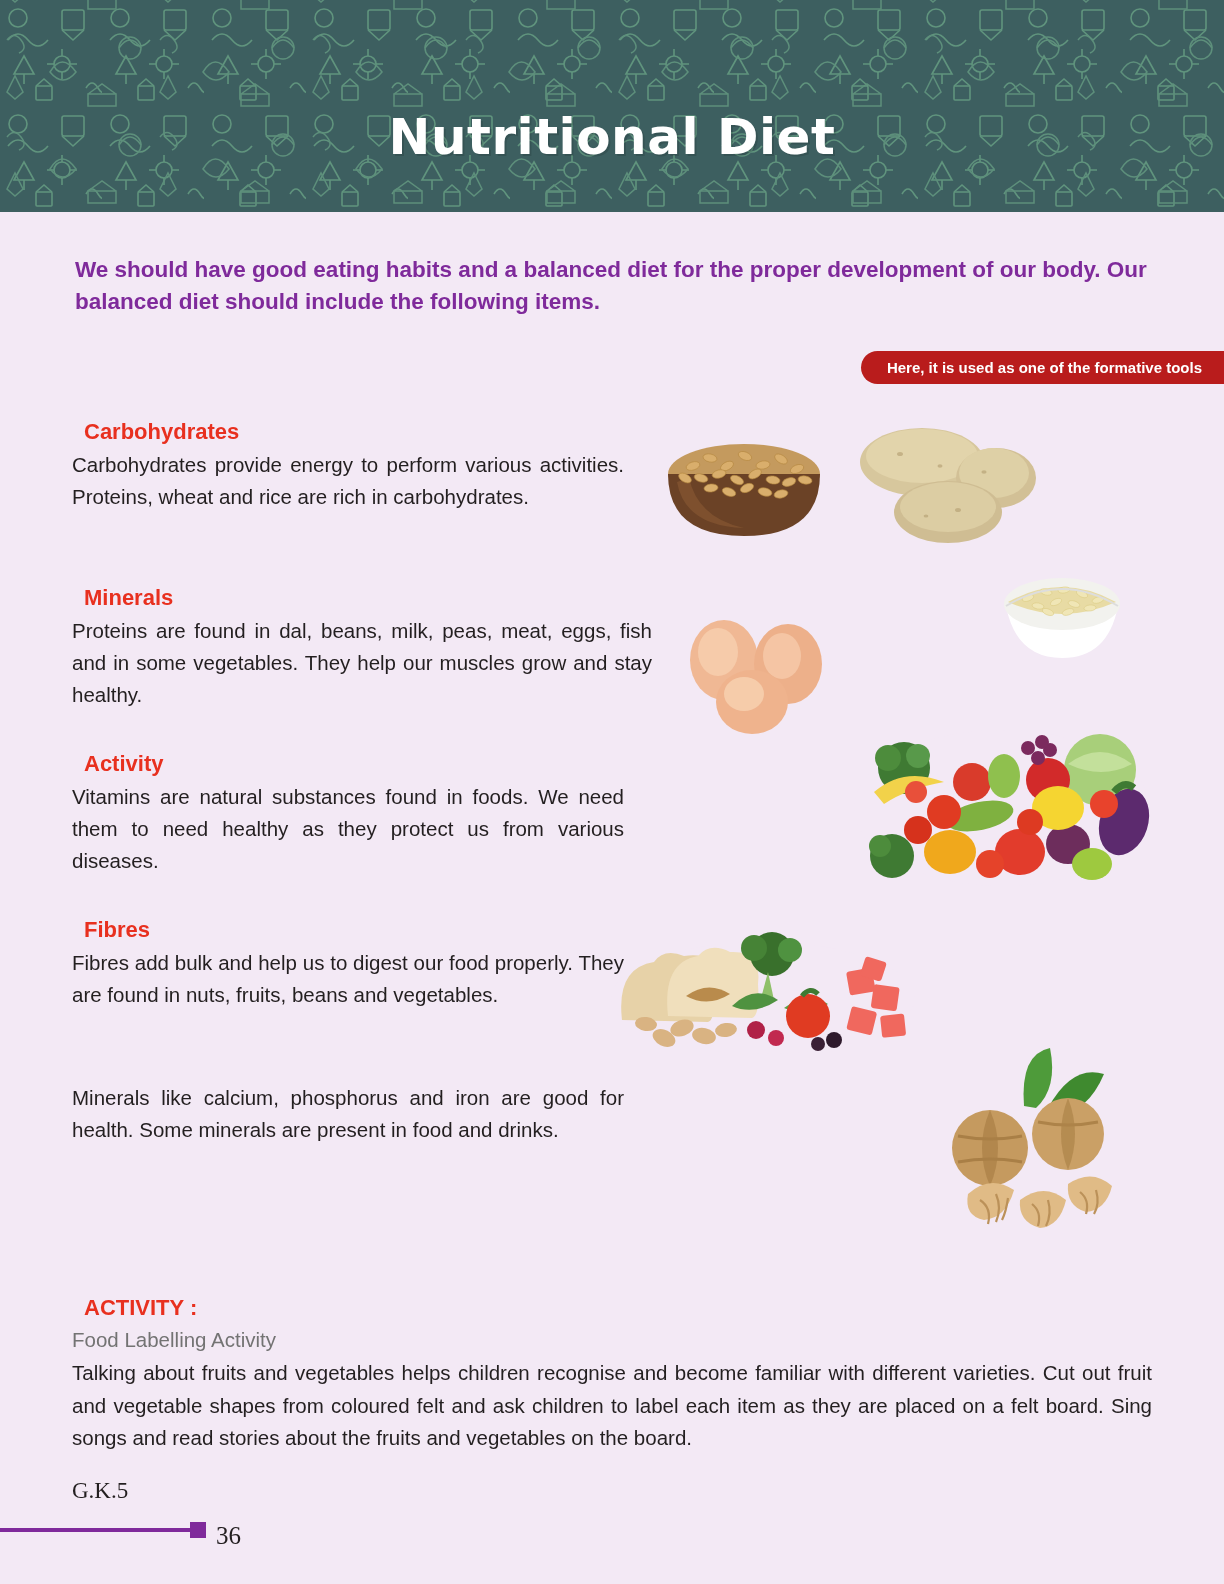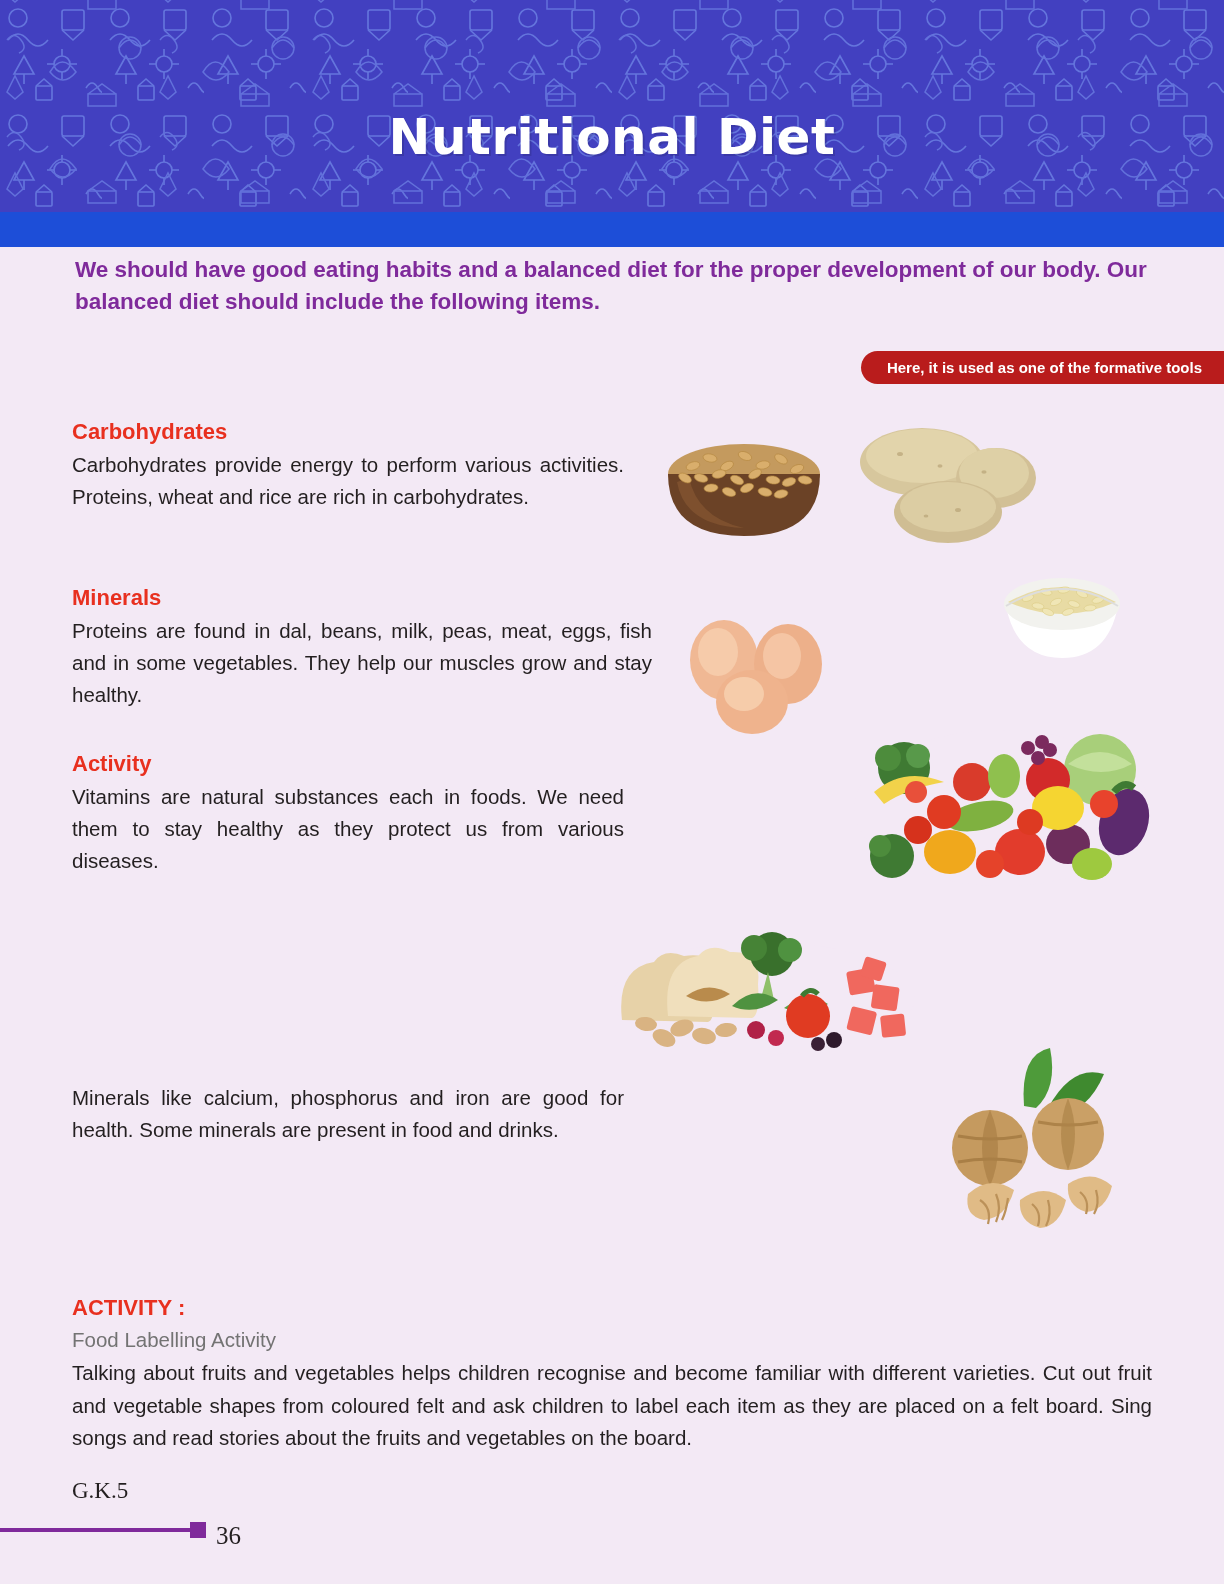--- a/index.html
+++ b/index.html
@@ -20,8 +20,8 @@
     position: absolute;
     left: 0; top: 0;
     width: 1224px;
-    height: 247px;
-    background: #1d4ed8;
+    height: 212px;
+    background: #15803d;
     overflow: hidden;
   }
   .header .doodles {

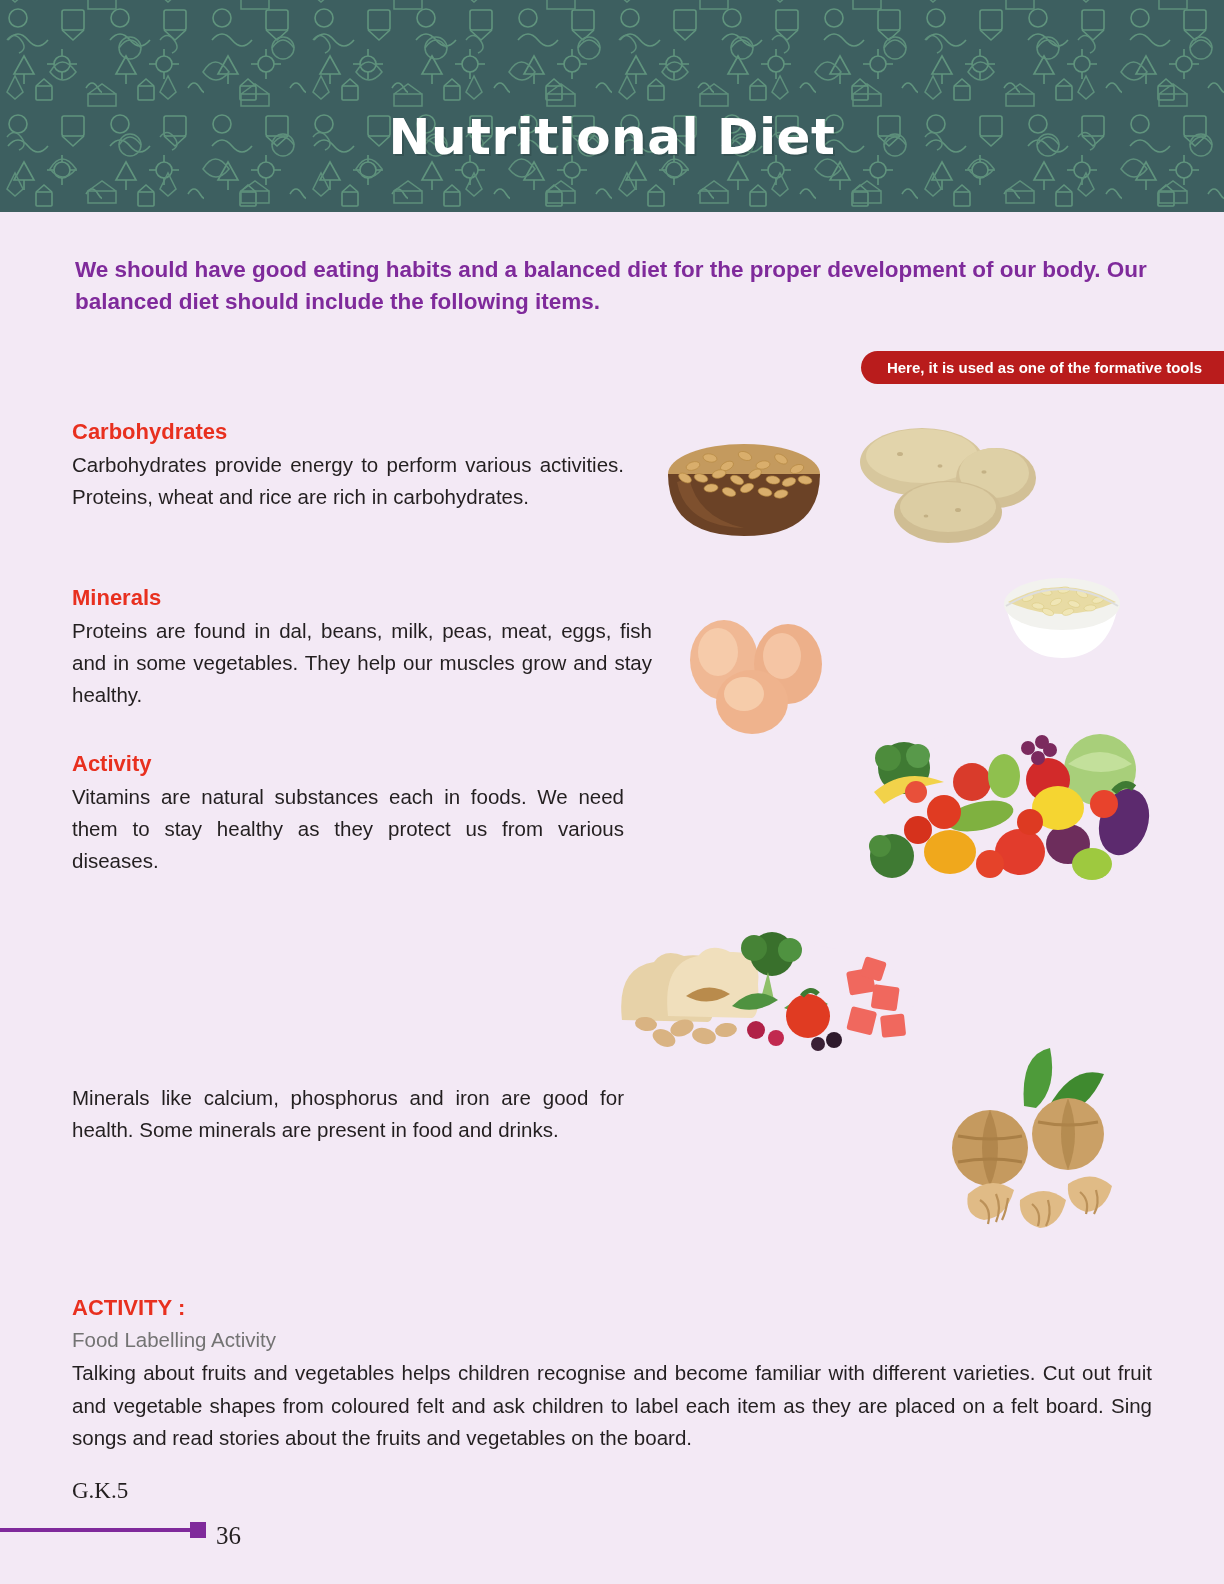--- a/index.html
+++ b/index.html
@@ -81,7 +81,7 @@
     color: #e8301f;
     font-size: 22px;
     font-weight: bold;
-    margin: 0 0 2px 0;
+    margin: 0 0 2px 12px;
     line-height: 1.3;
   }
   .sec-body {

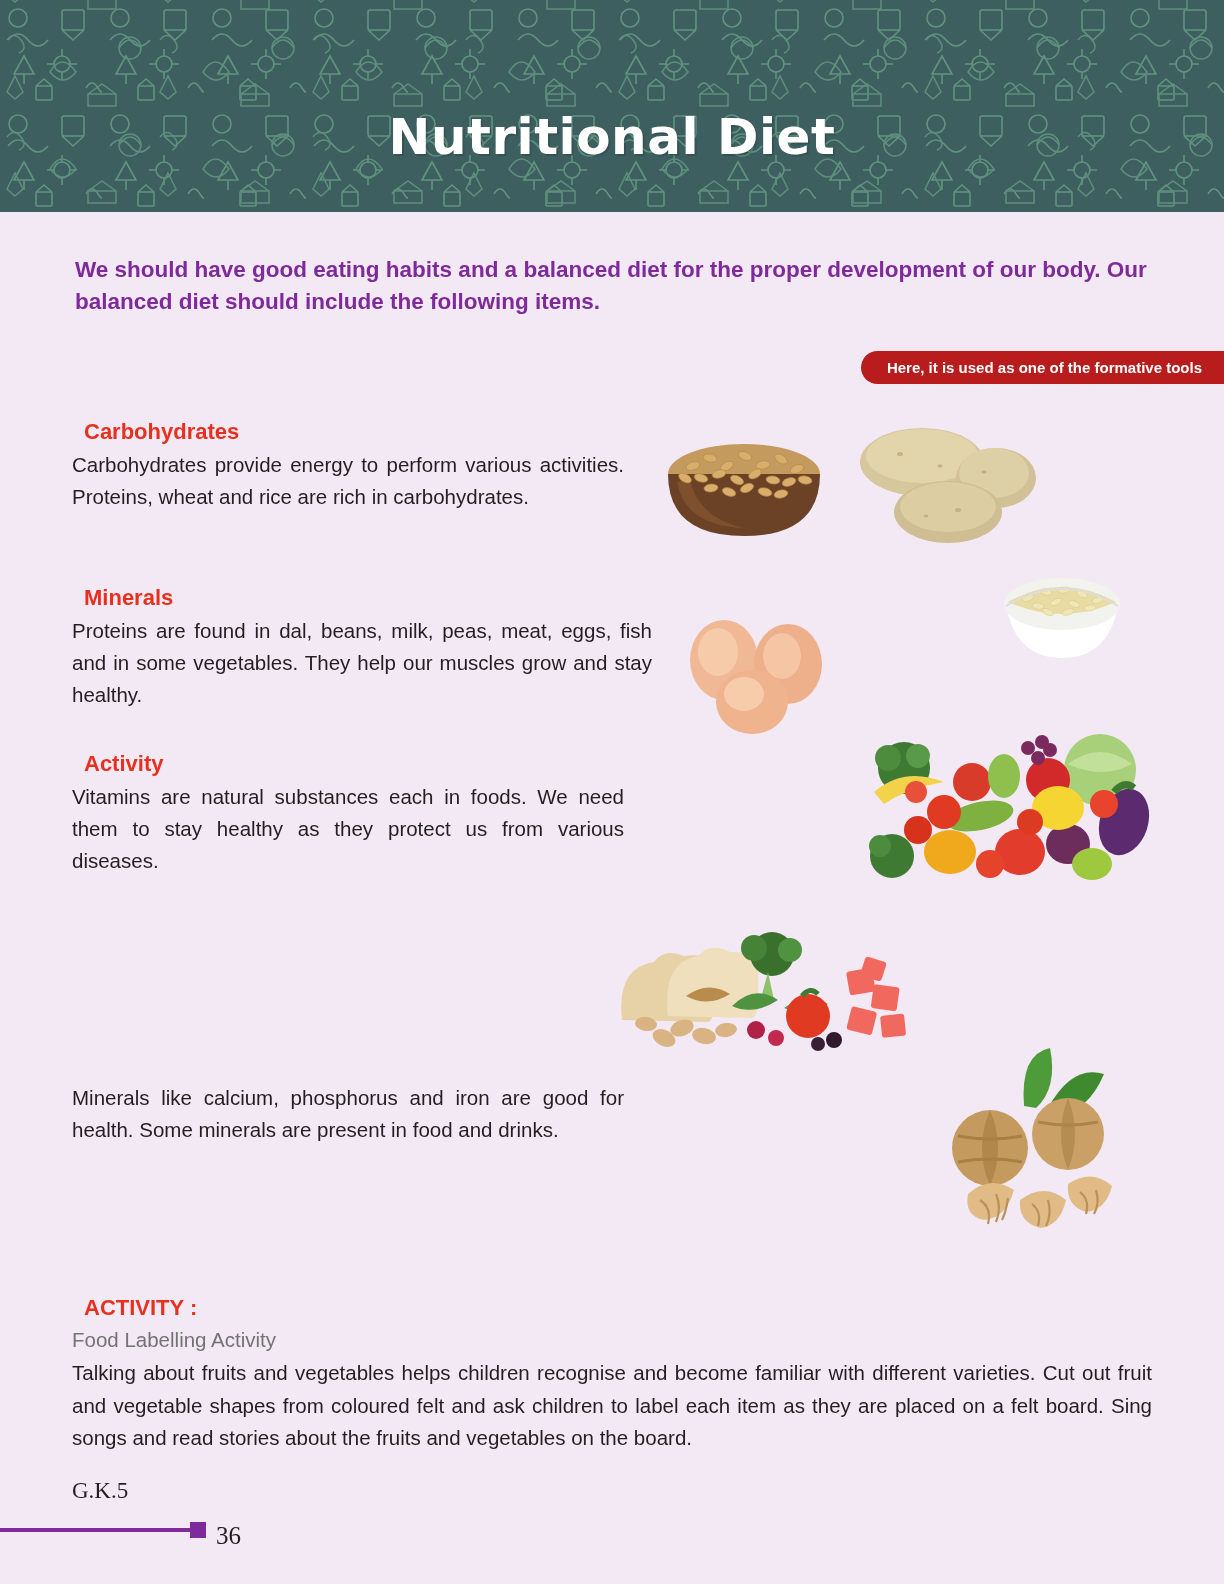--- a/index.html
+++ b/index.html
@@ -406,7 +406,7 @@
 
   <div class="section" id="sec-vitamins">
     <p class="sec-title">Activity</p>
-    <p class="sec-body w-narrow">Vitamins are natural substances each in foods. We need them to stay healthy as they protect us from various diseases.</p>
+    <p class="sec-body w-narrow">Vitamins are natural substances found in foods. We need them to need healthy as they protect us from various diseases.</p>
   </div>
 
 

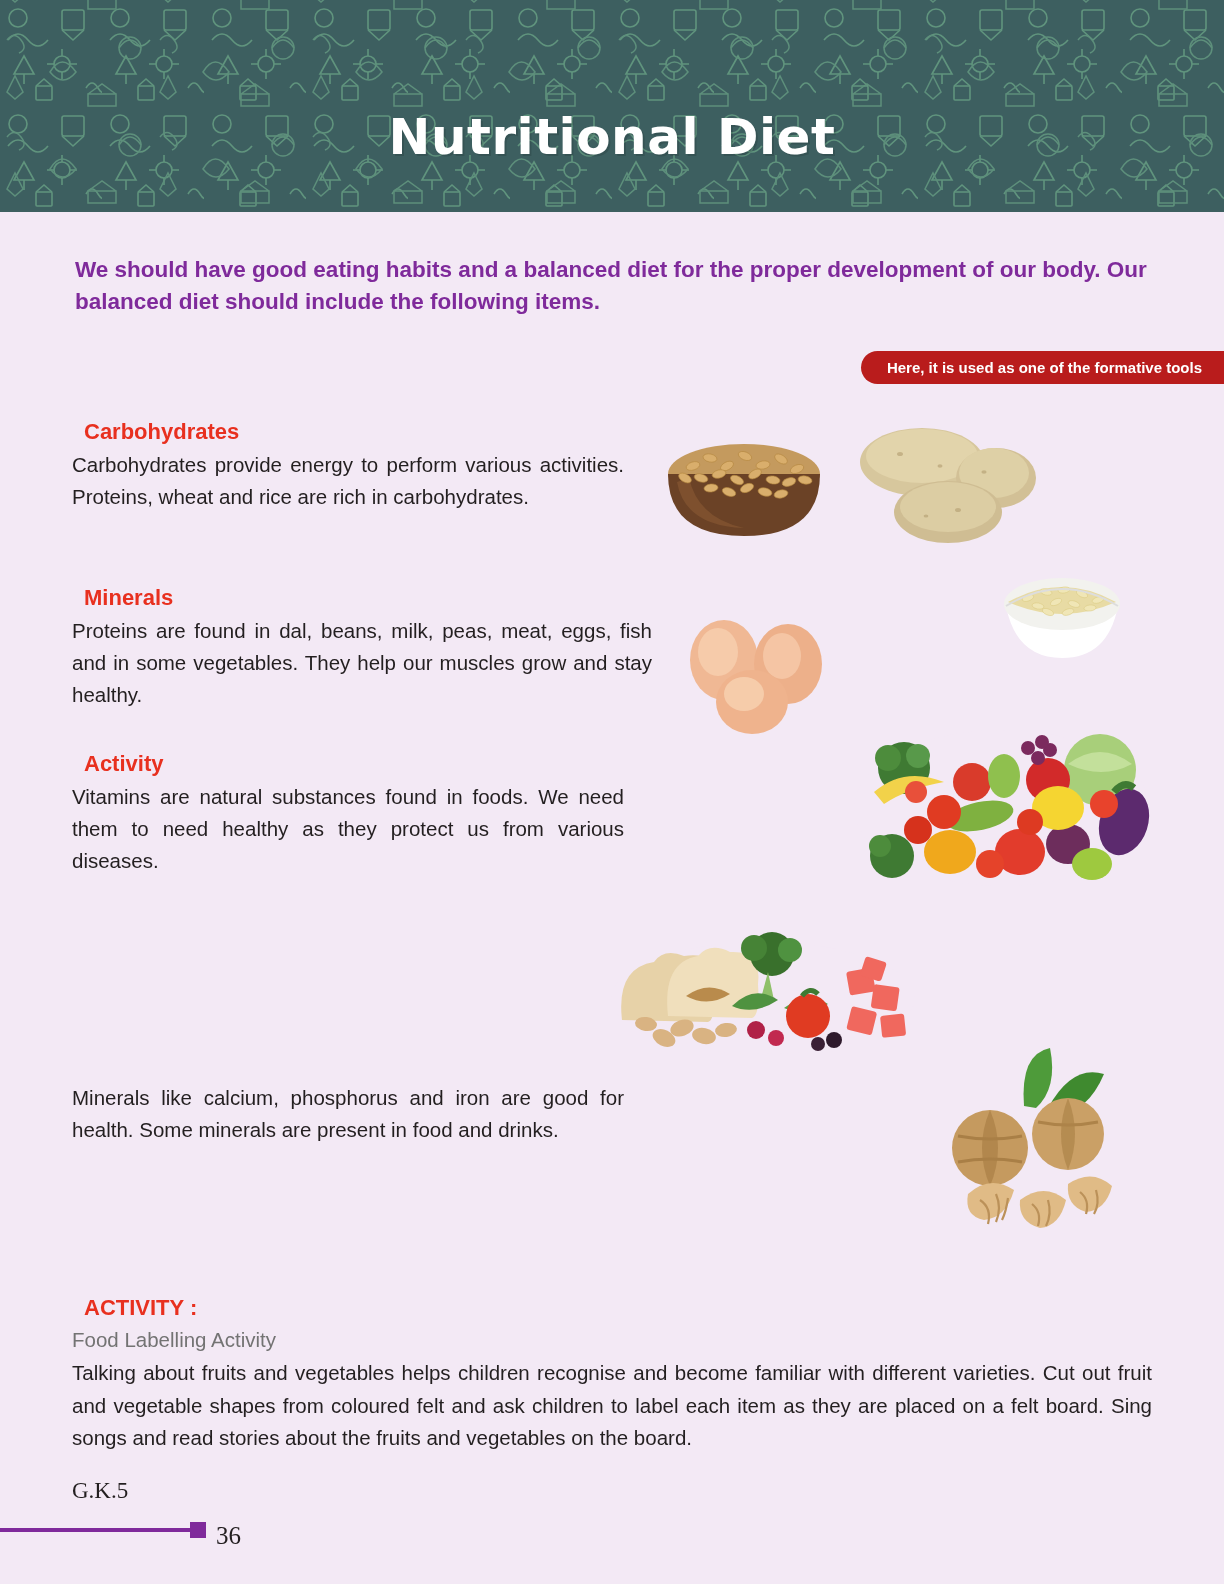--- a/index.html
+++ b/index.html
@@ -409,6 +409,10 @@
     <p class="sec-body w-narrow">Vitamins are natural substances found in foods. We need them to need healthy as they protect us from various diseases.</p>
   </div>
 
+  <div class="section" id="sec-fibres">
+    <p class="sec-title">Fibres</p>
+    <p class="sec-body w-narrow">Fibres add bulk and help us to digest our food properly. They are found in nuts, fruits, beans and vegetables.</p>
+  </div>
 
   <div class="section" id="sec-minerals">
     <p class="sec-body w-narrow">Minerals like calcium, phosphorus and iron are good for health. Some minerals are present in food and drinks.</p>

